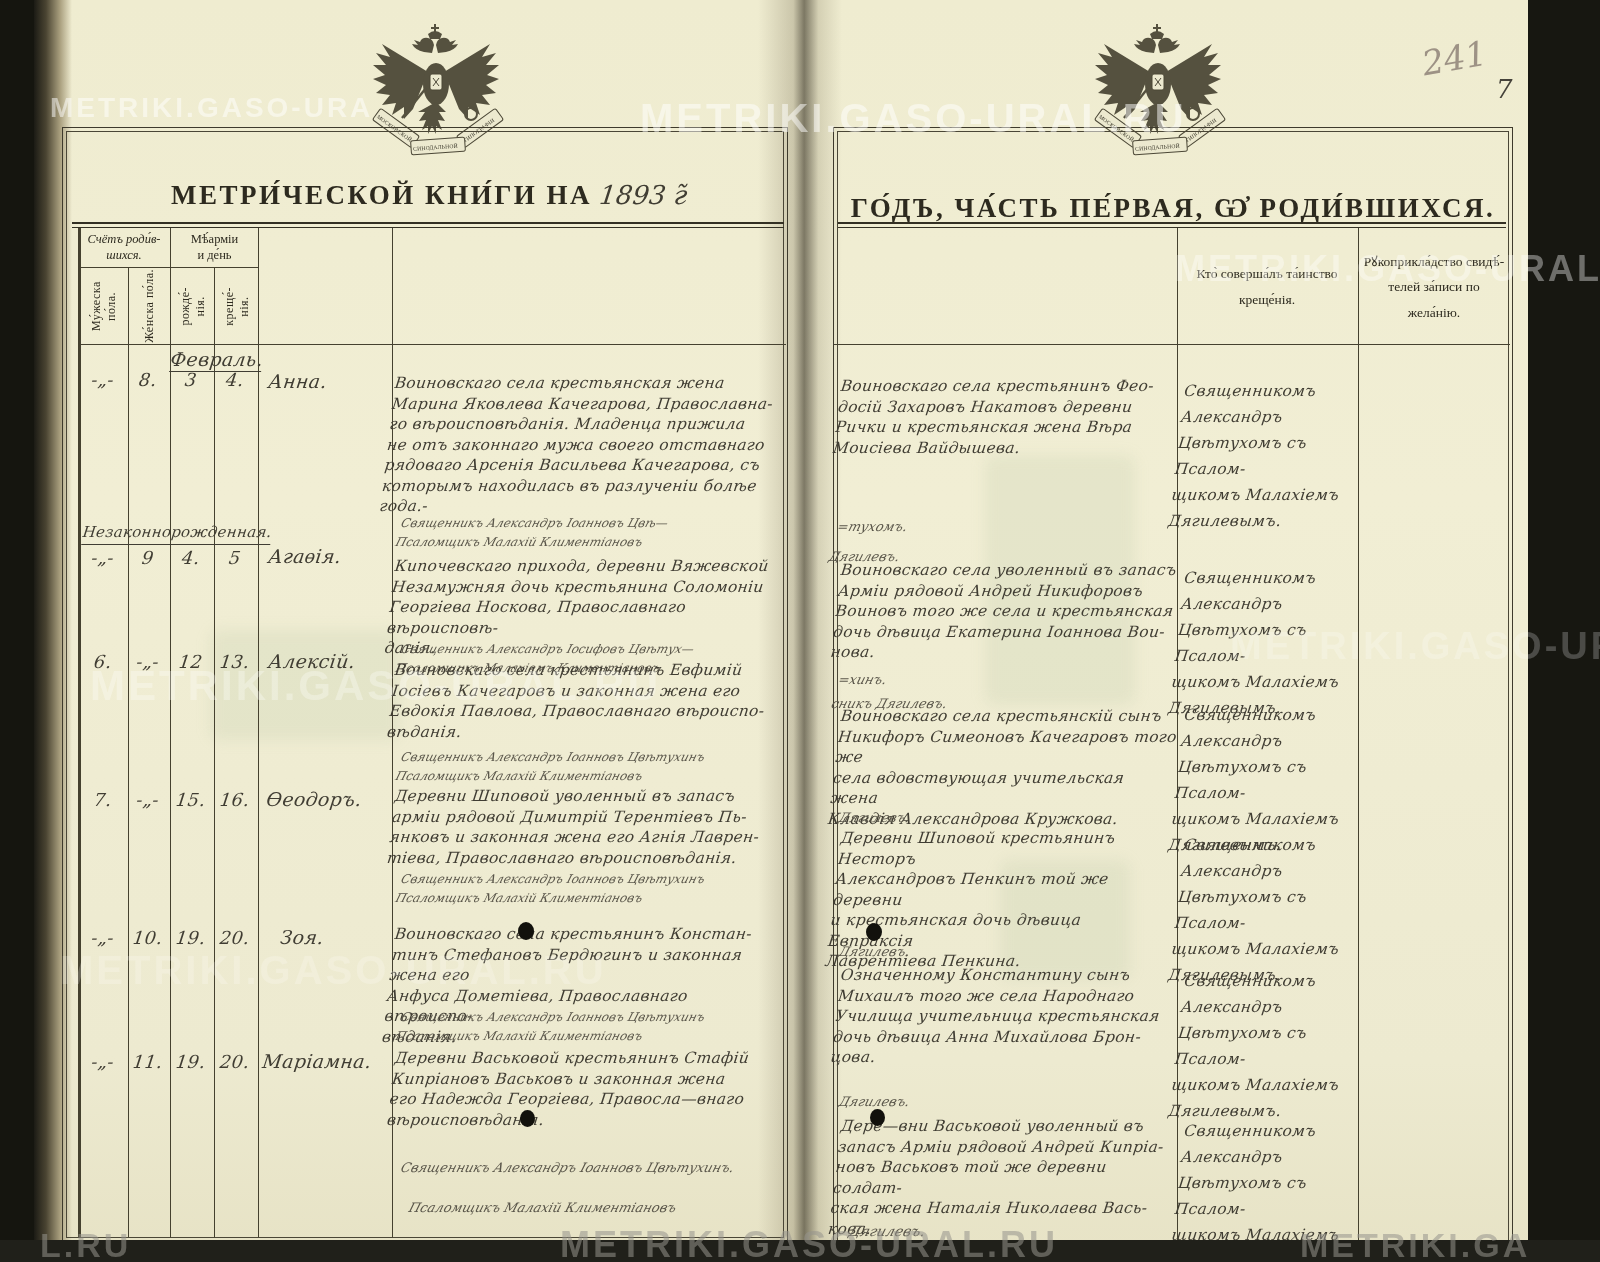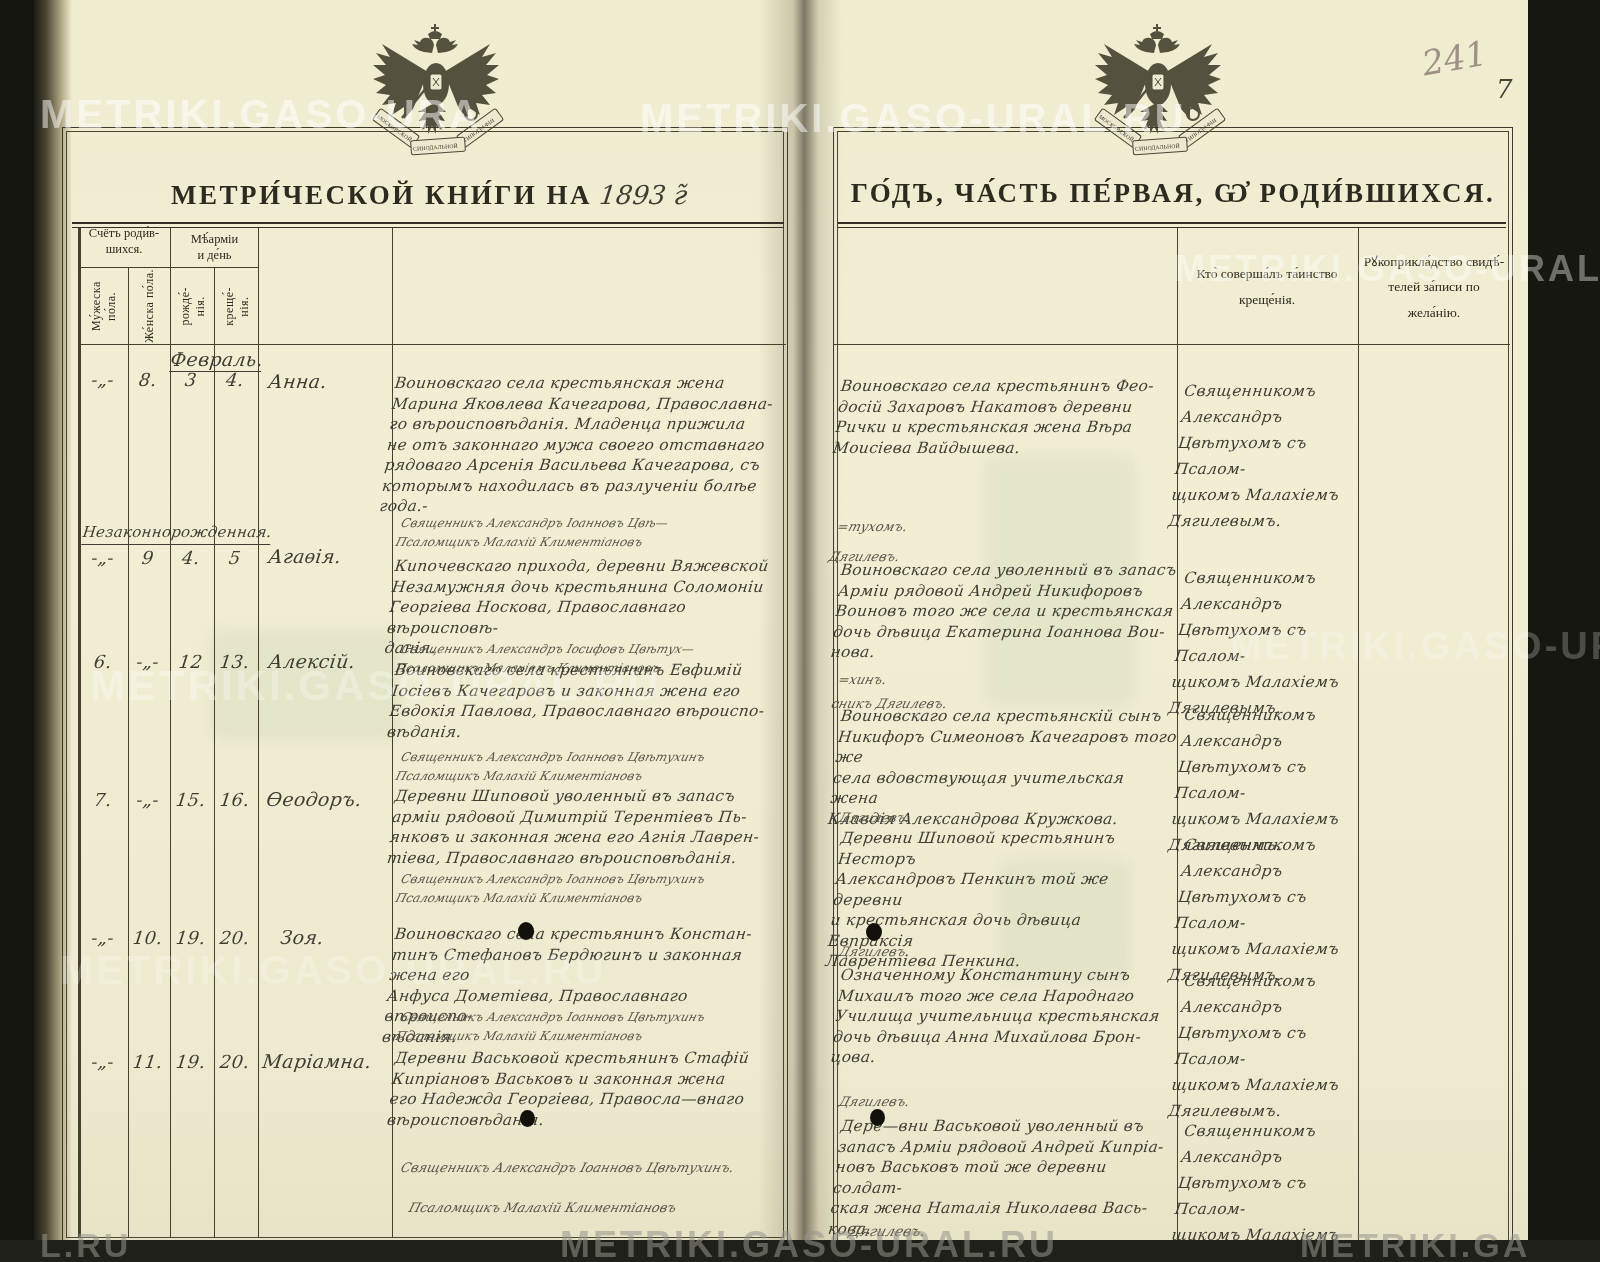--- a/index.html
+++ b/index.html
@@ -319,7 +319,7 @@
   <div class="abs" style="left:1528px;top:0;width:72px;height:1262px;background:#171711;"></div>
   <div class="abs" style="left:0;top:1240px;width:1600px;height:22px;background:#20201a;"></div>
 
-  <div class="abs wm wm-light" style="left:40px;top:92px;font-size:40px;">METRIKI.GASO-URA</div>
+  <div class="abs wm wm-light" style="left:50px;top:92px;font-size:28px;">METRIKI.GASO-URA</div>
   <div class="abs wm wm-light" style="left:640px;top:96px;font-size:40px;">METRIKI.GASO-URAL.RU</div>
   <div class="abs wm wm-light" style="left:1175px;top:248px;font-size:36px;opacity:.75;">METRIKI.GASO-URAL.RU</div>
   <div class="abs wm wm-light" style="left:90px;top:662px;font-size:42px;opacity:.6;">METRIKI.GASO-URAL.RU</div>

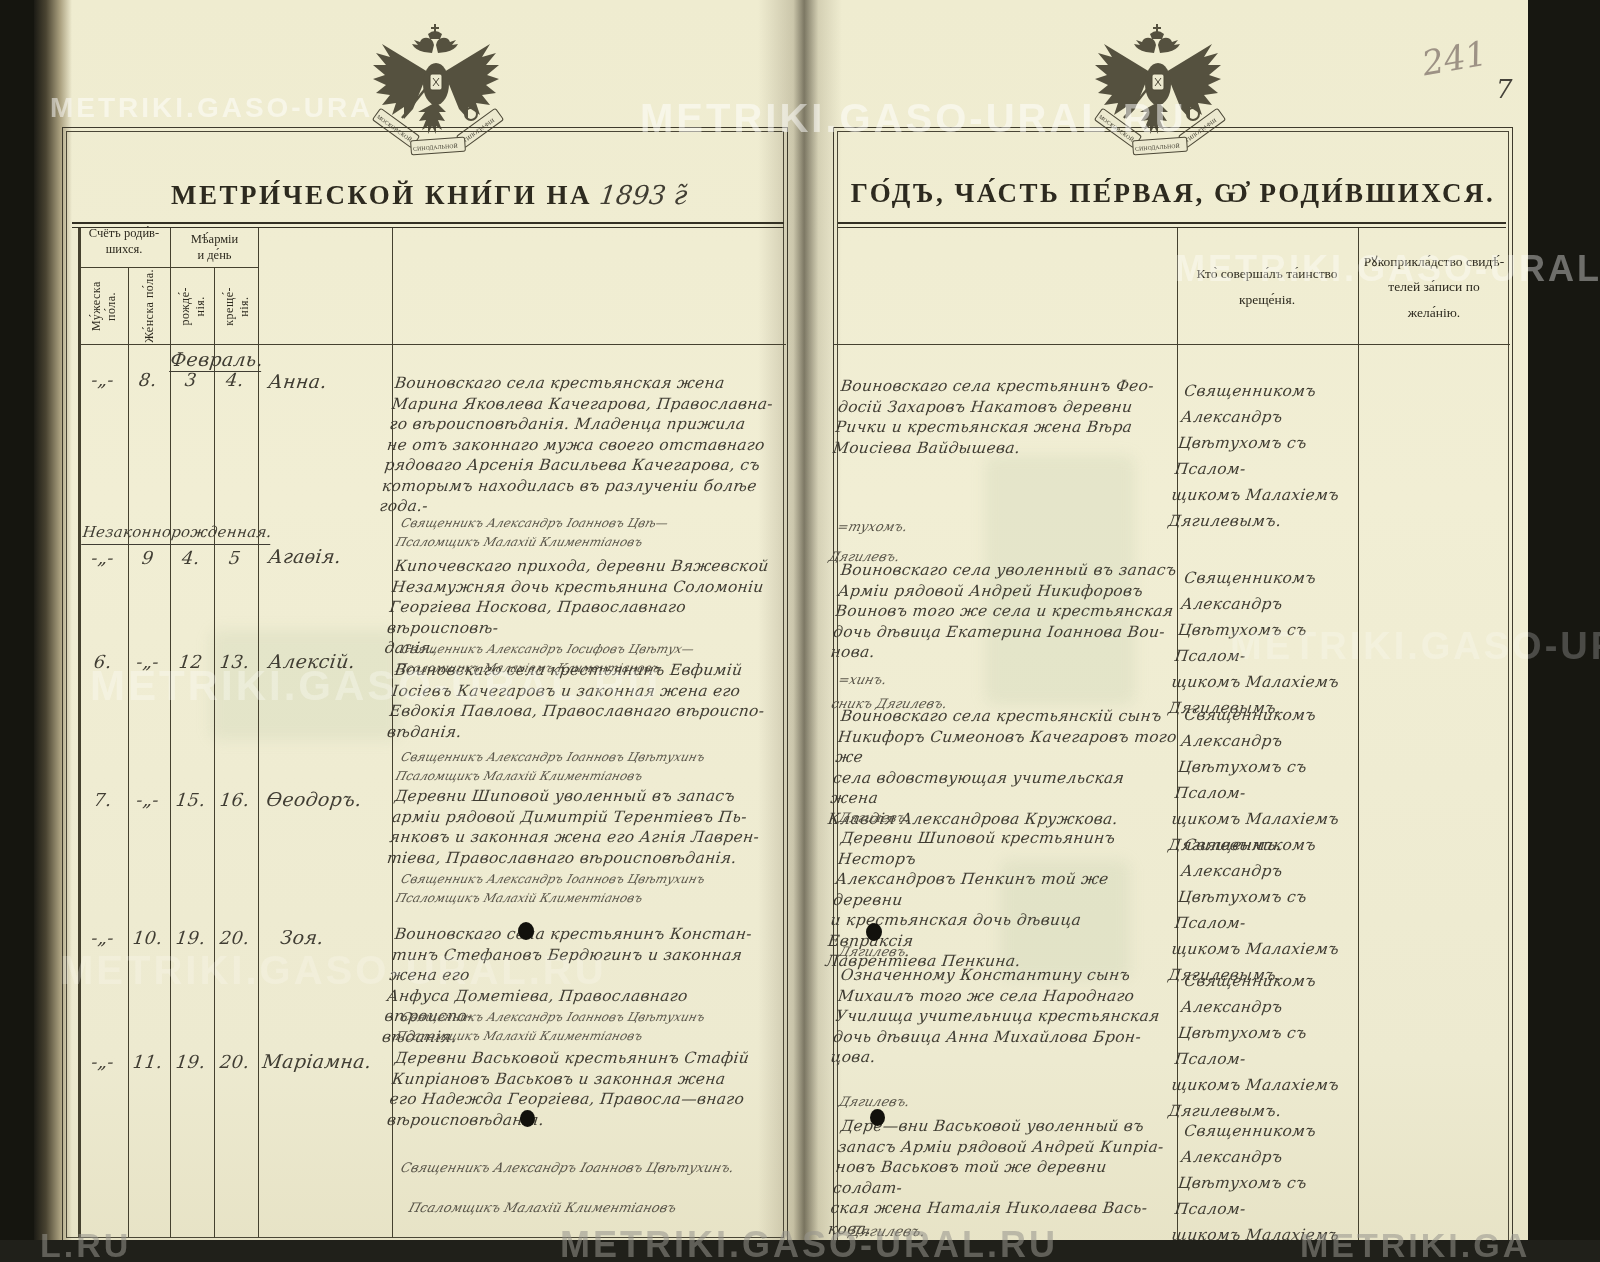--- a/index.html
+++ b/index.html
@@ -120,7 +120,7 @@
     <span>МЕТРИ́ЧЕСКОЙ КНИ́ГИ НА</span>
     <span class="hand hand-lg" style="display:inline-block;font-size:26px;letter-spacing:0;font-weight:normal;">1893 г̃</span>
   </div>
-  <div class="abs printed title" style="left:843px;top:178px;width:660px;text-align:center;">ГО́ДЪ, ЧА́СТЬ ПЕ́РВАЯ, Ѡ̓ РОДИ́ВШИХСЯ.</div>
+  <div class="abs printed title" style="left:843px;top:193px;width:660px;text-align:center;">ГО́ДЪ, ЧА́СТЬ ПЕ́РВАЯ, Ѡ̓ РОДИ́ВШИХСЯ.</div>
 
   <div class="abs dblrule" style="left:72px;top:222px;width:712px;"></div>
   <div class="abs dblrule" style="left:838px;top:222px;width:668px;"></div>

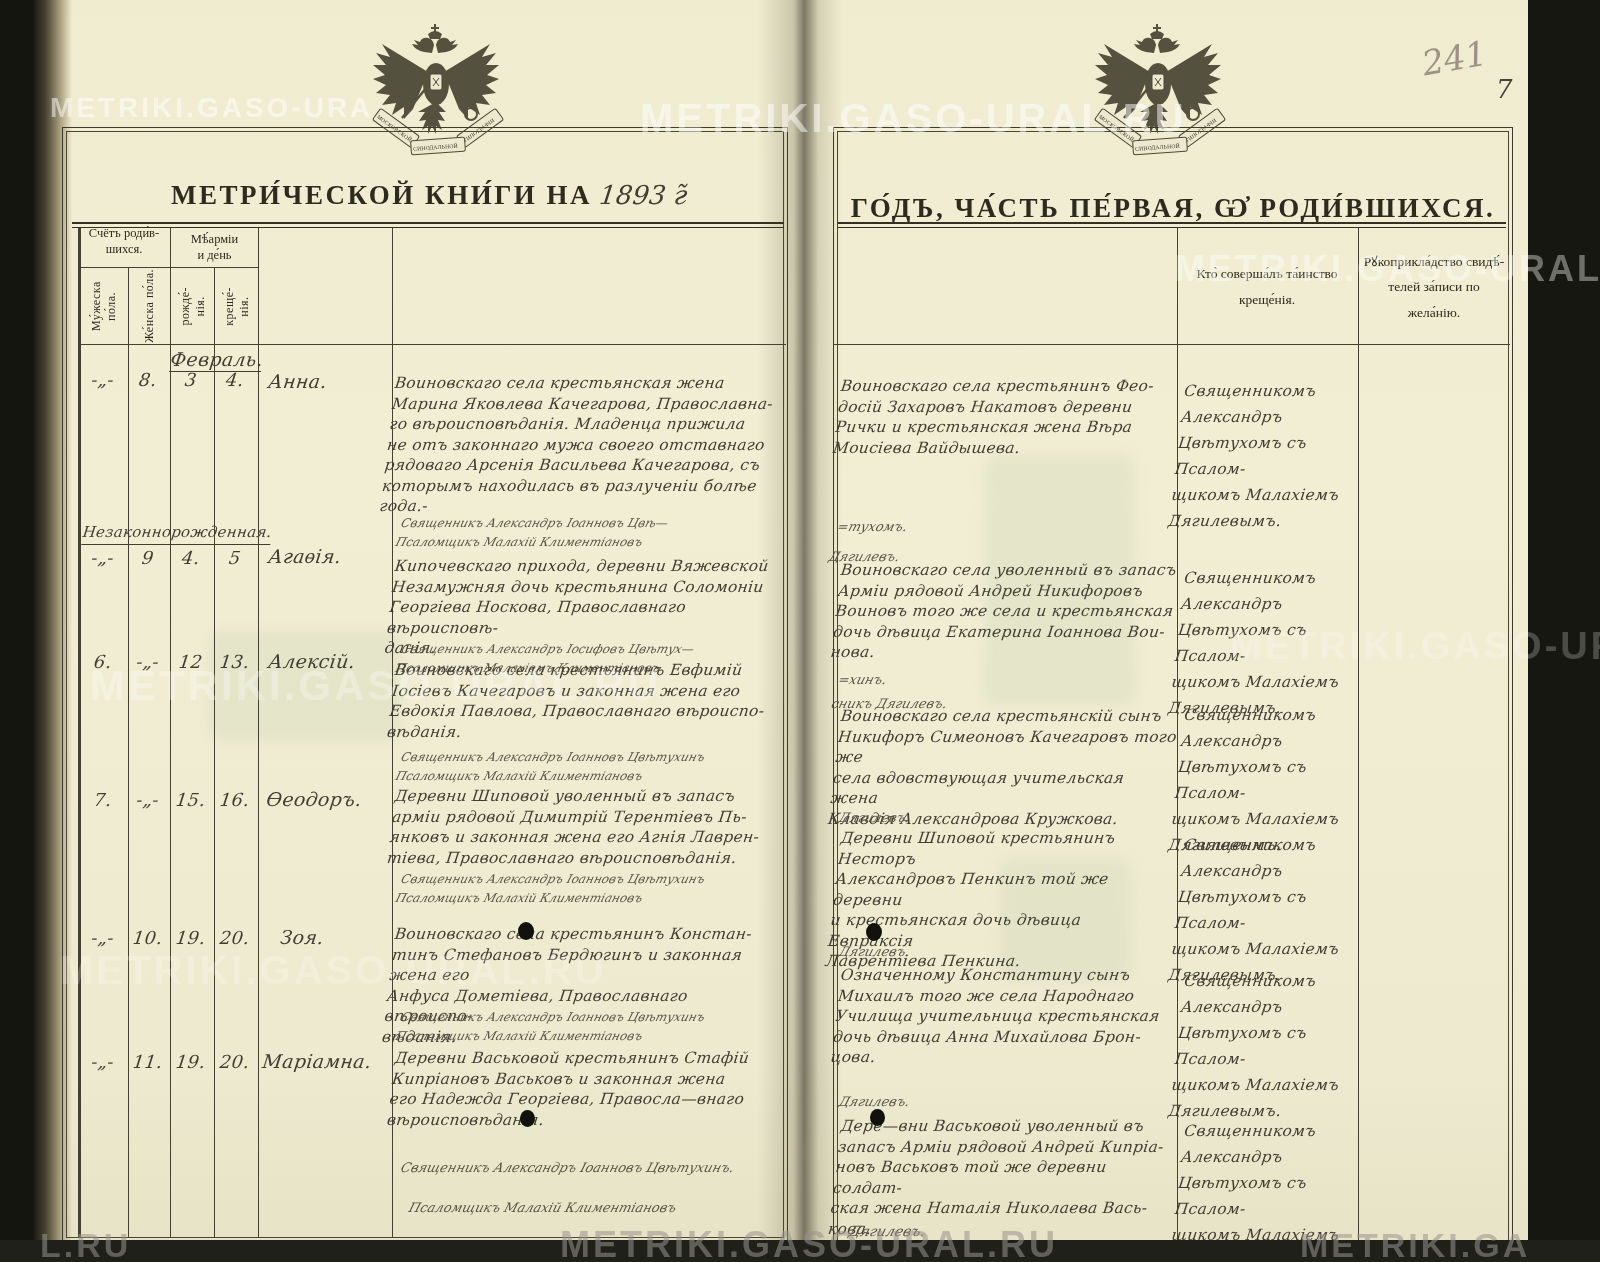--- a/index.html
+++ b/index.html
@@ -135,7 +135,7 @@
   <div class="abs hline" style="left:170px;top:267px;width:88px;"></div>
   <div class="abs hline" style="left:78px;top:344px;width:708px;"></div>
 
-  <div class="abs printed hdr-sm cell" style="left:80px;top:224px;width:88px;height:36px;white-space:pre-line;">Счётъ роди́в-
+  <div class="abs printed hdr-sm cell" style="left:80px;top:230px;width:88px;height:36px;white-space:pre-line;font-style:italic;">Счётъ роди́в-
 шихся.</div>
   <div class="abs cell" style="left:80px;top:268px;width:48px;height:76px;">
       <span class="vlabel">Му́жеска по́ла.</span>

